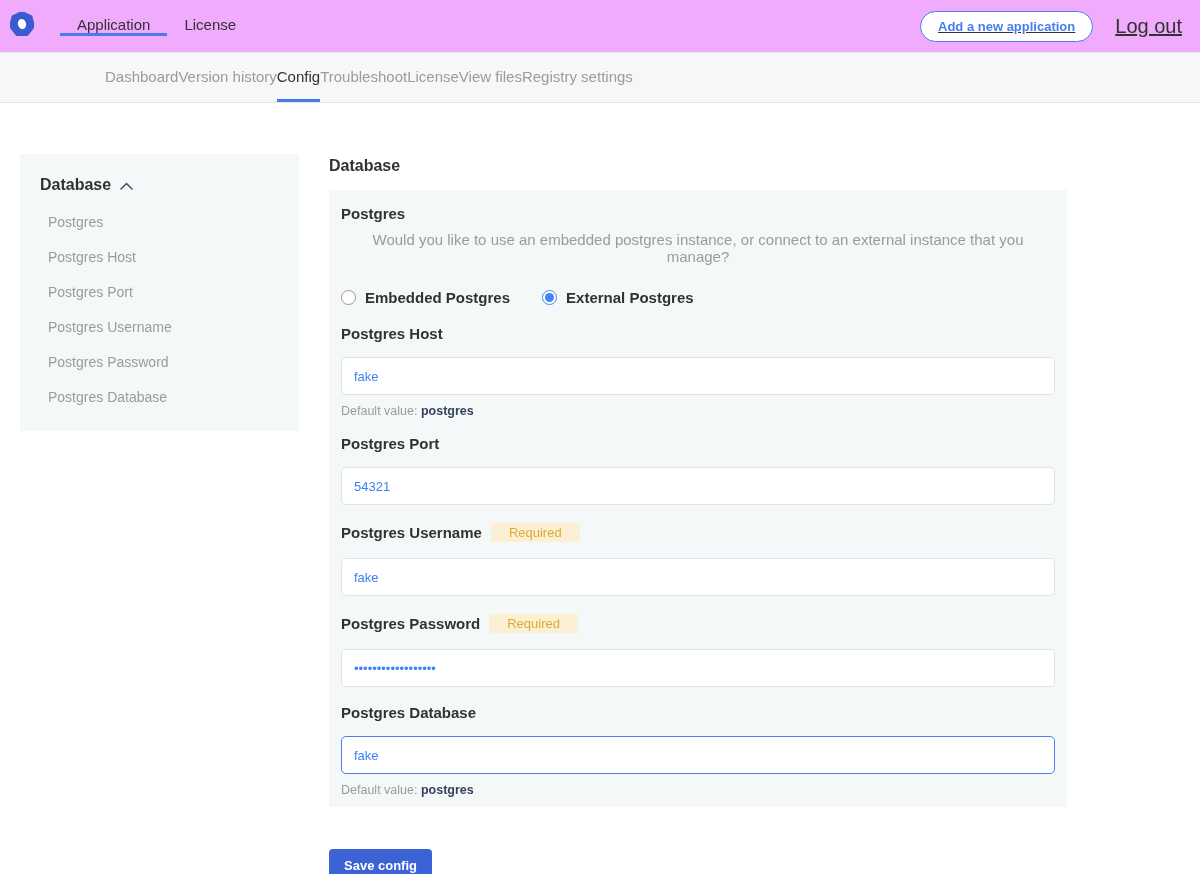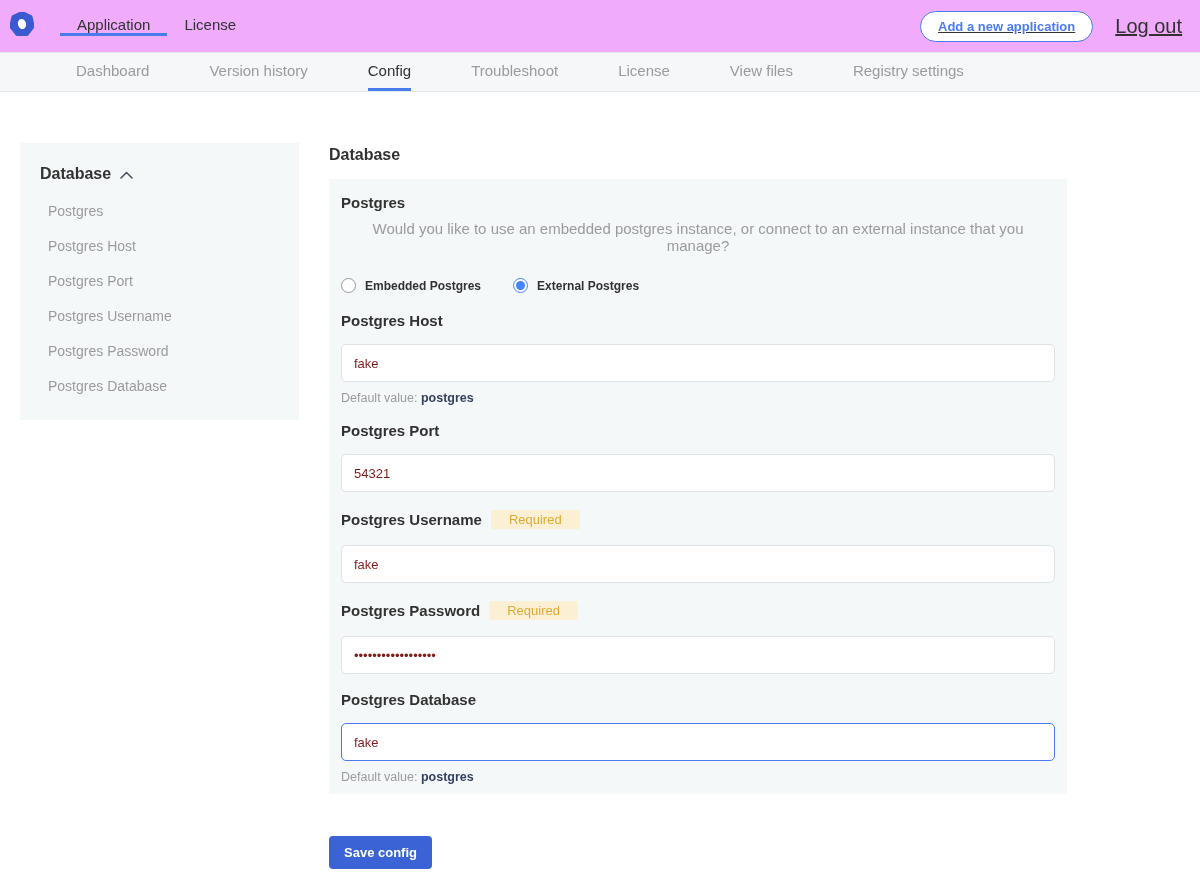--- a/index.html
+++ b/index.html
@@ -47,14 +47,13 @@
 
   
   .subnav {
-    height:40px;
+    height:51px;
     background:#f5f7f8;
     border-top:1px solid #e5e8ea;
     border-bottom:1px solid #e5e8ea;
     display:flex;
     align-items:stretch;
-    padding-left:76px;
-    gap:60px;
+    padding-left:105px;
   }
   .subnav-tab {
     display:flex; align-items:center;

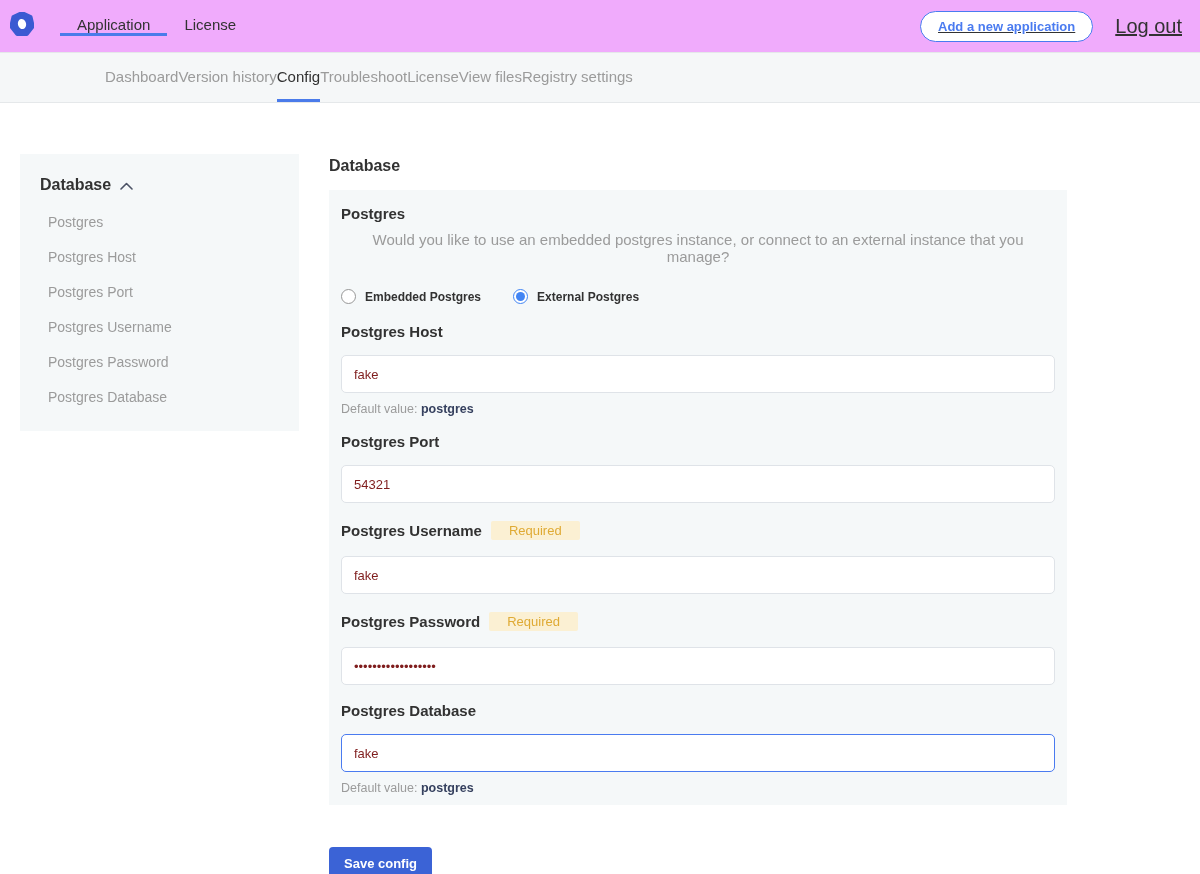--- a/index.html
+++ b/index.html
@@ -97,7 +97,7 @@
   .help-text { font-size:15px; color:#9b9b9b; line-height:17px; margin-bottom:24px;text-align:center; }
 
   .radio-row { display:flex; align-items:center; gap:32px; margin-bottom:20px; }
-  .radio-option { display:flex; align-items:center; gap:9px; font-size:12px; font-weight:700; cursor:pointer;justify-content:space-between; }
+  .radio-option { display:flex; align-items:center; gap:9px; font-size:15px; font-weight:700; cursor:pointer;justify-content:space-between; }
   .radio-circle {
     width:15px; height:15px; border-radius:50%;
     border:1px solid #979797; background:#fff; position:relative; flex:none;

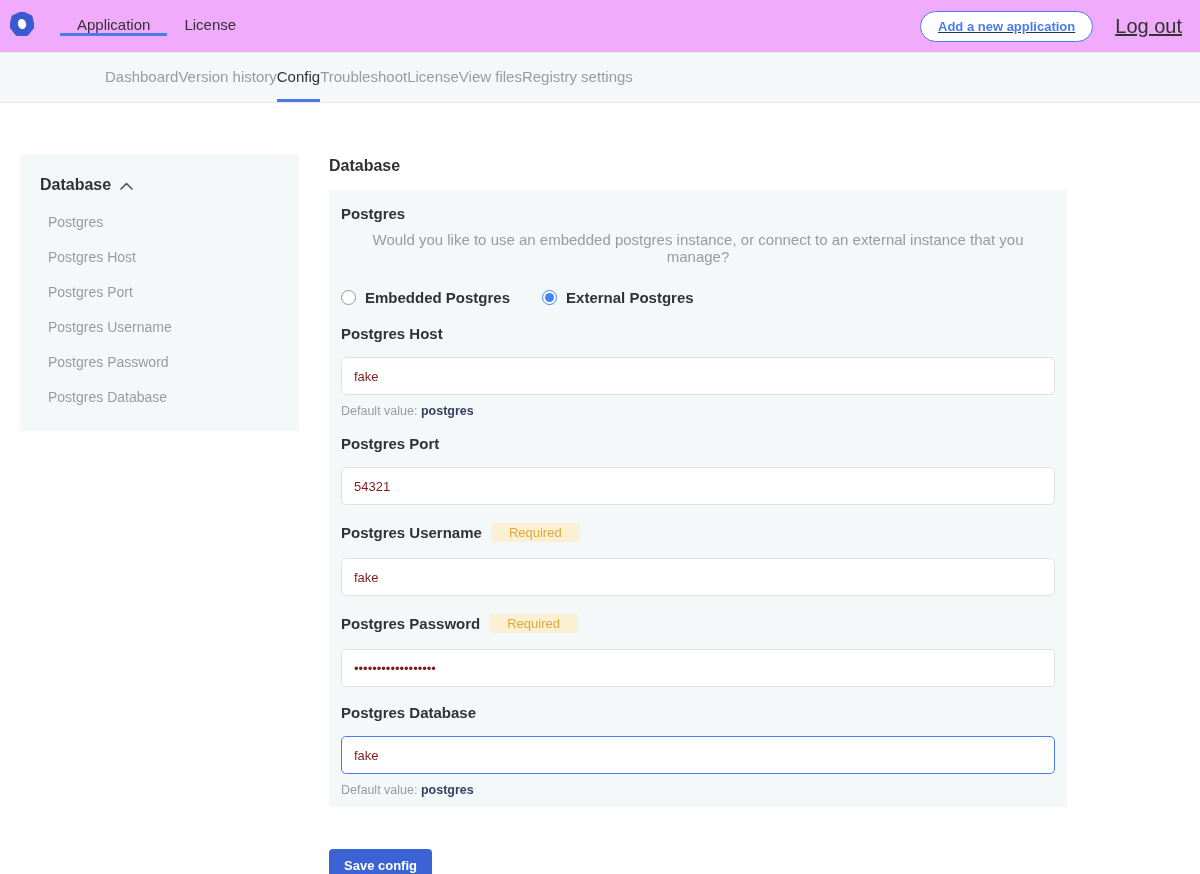--- a/index.html
+++ b/index.html
@@ -121,7 +121,7 @@
     border:1px solid #dfe3e8; border-radius:5px;
     background:#fff;
     padding:0 12px;
-    font-size:13px; color:#7f1d1d;
+    font-size:13px; color:#3b82f6;
     font-family:inherit;
     outline:none;
   }

